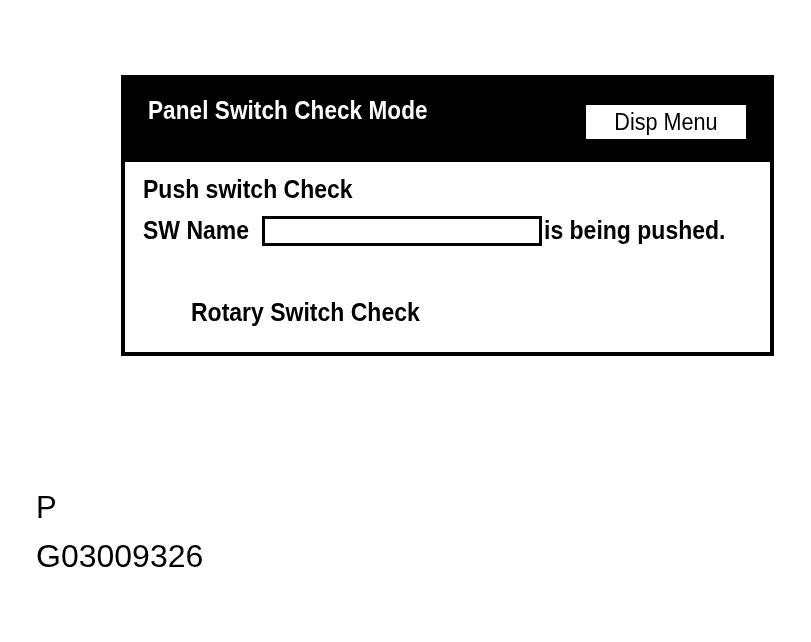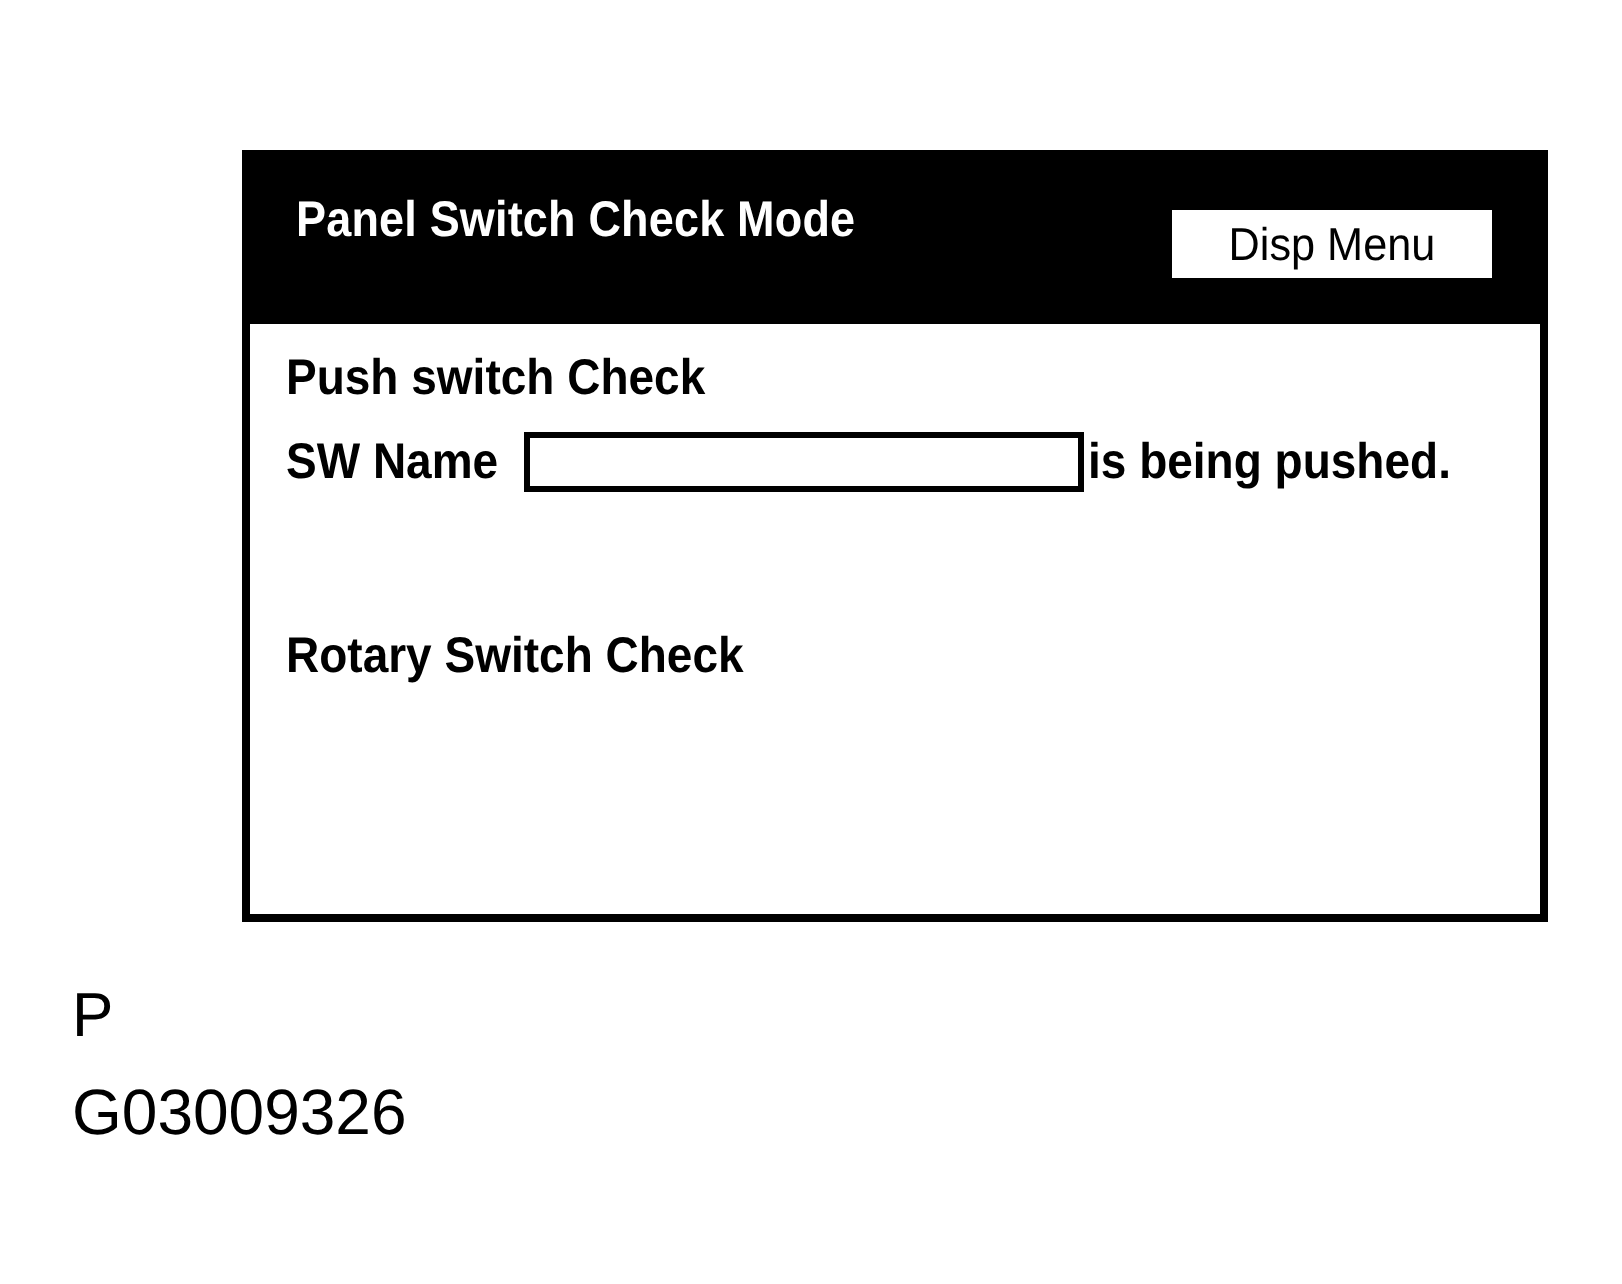--- a/index.html
+++ b/index.html
@@ -22,7 +22,7 @@
     left: 121px;
     top: 75px;
     width: 653px;
-    height: 386px;
+    height: 281px;
     box-sizing: border-box;
     border: 4px solid #000000;
     background: #c2410c;

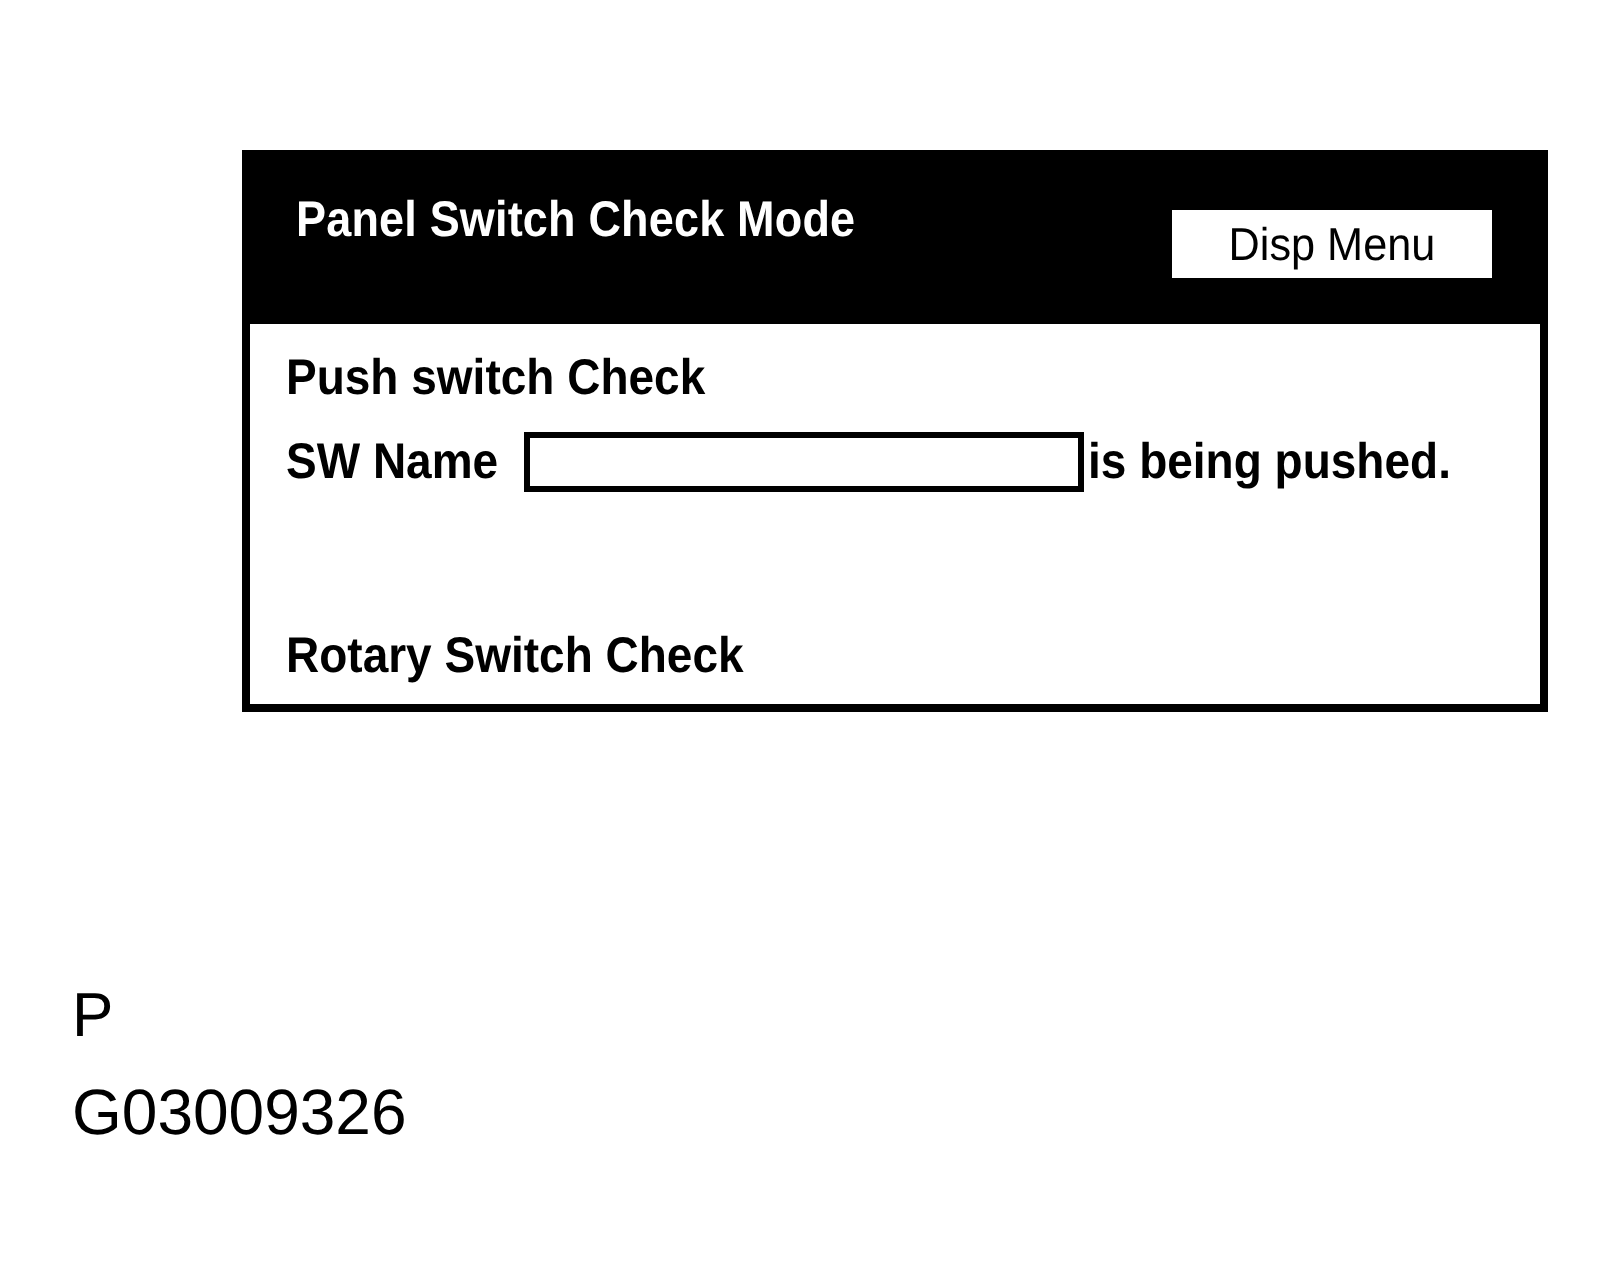--- a/index.html
+++ b/index.html
@@ -91,7 +91,7 @@
     left: 18px;
     white-space: nowrap;
     display: flex;
-    align-items: flex-end;
+    align-items: flex-start;
     color: #000000;
     font-size: 25px;
     font-weight: bold;

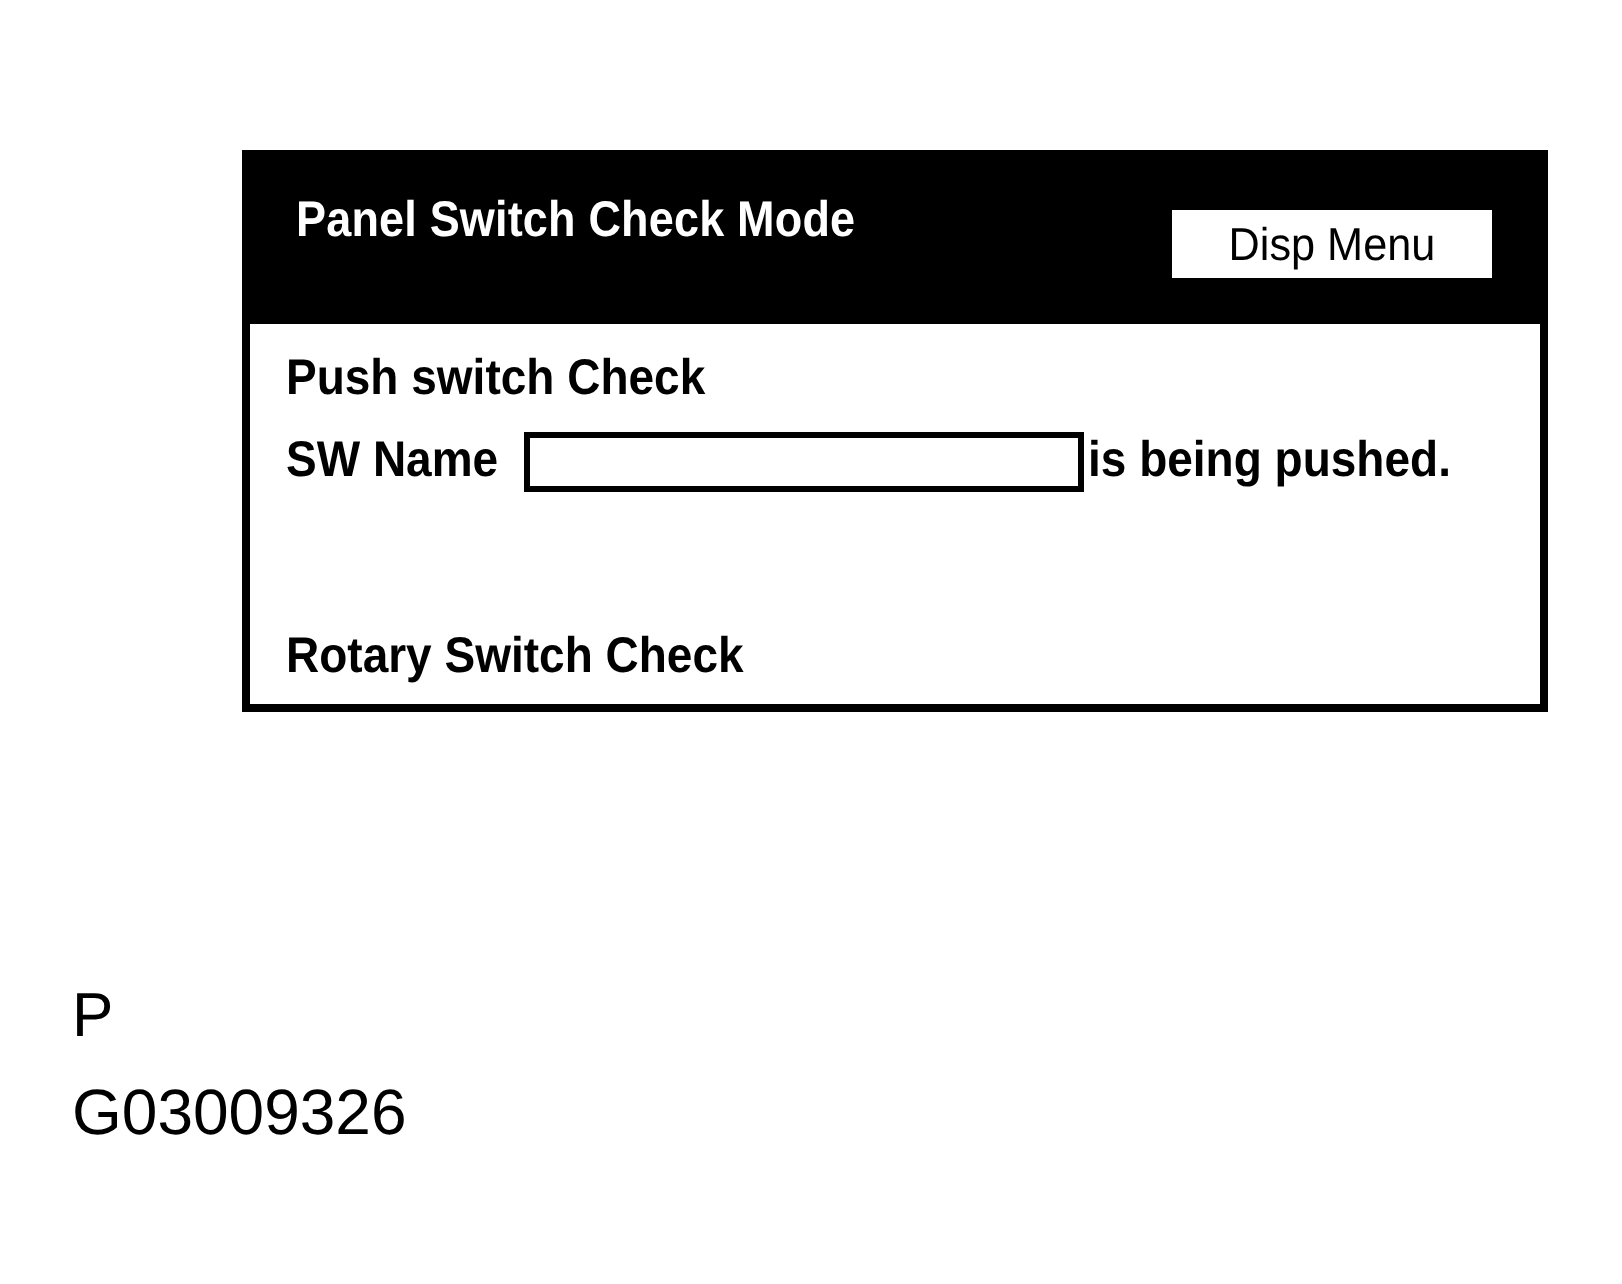--- a/index.html
+++ b/index.html
@@ -107,7 +107,7 @@
   #line-push-check   { top: 13px; }
   #line-sw-name      { top: 54px; }
   #line-beep         { top: 95px; }
-  #line-rotary-check { top: 152px; }
+  #line-rotary-check { top: 136px; margin-left: 48px; }
   #line-the          { top: 177px; }
 
   

